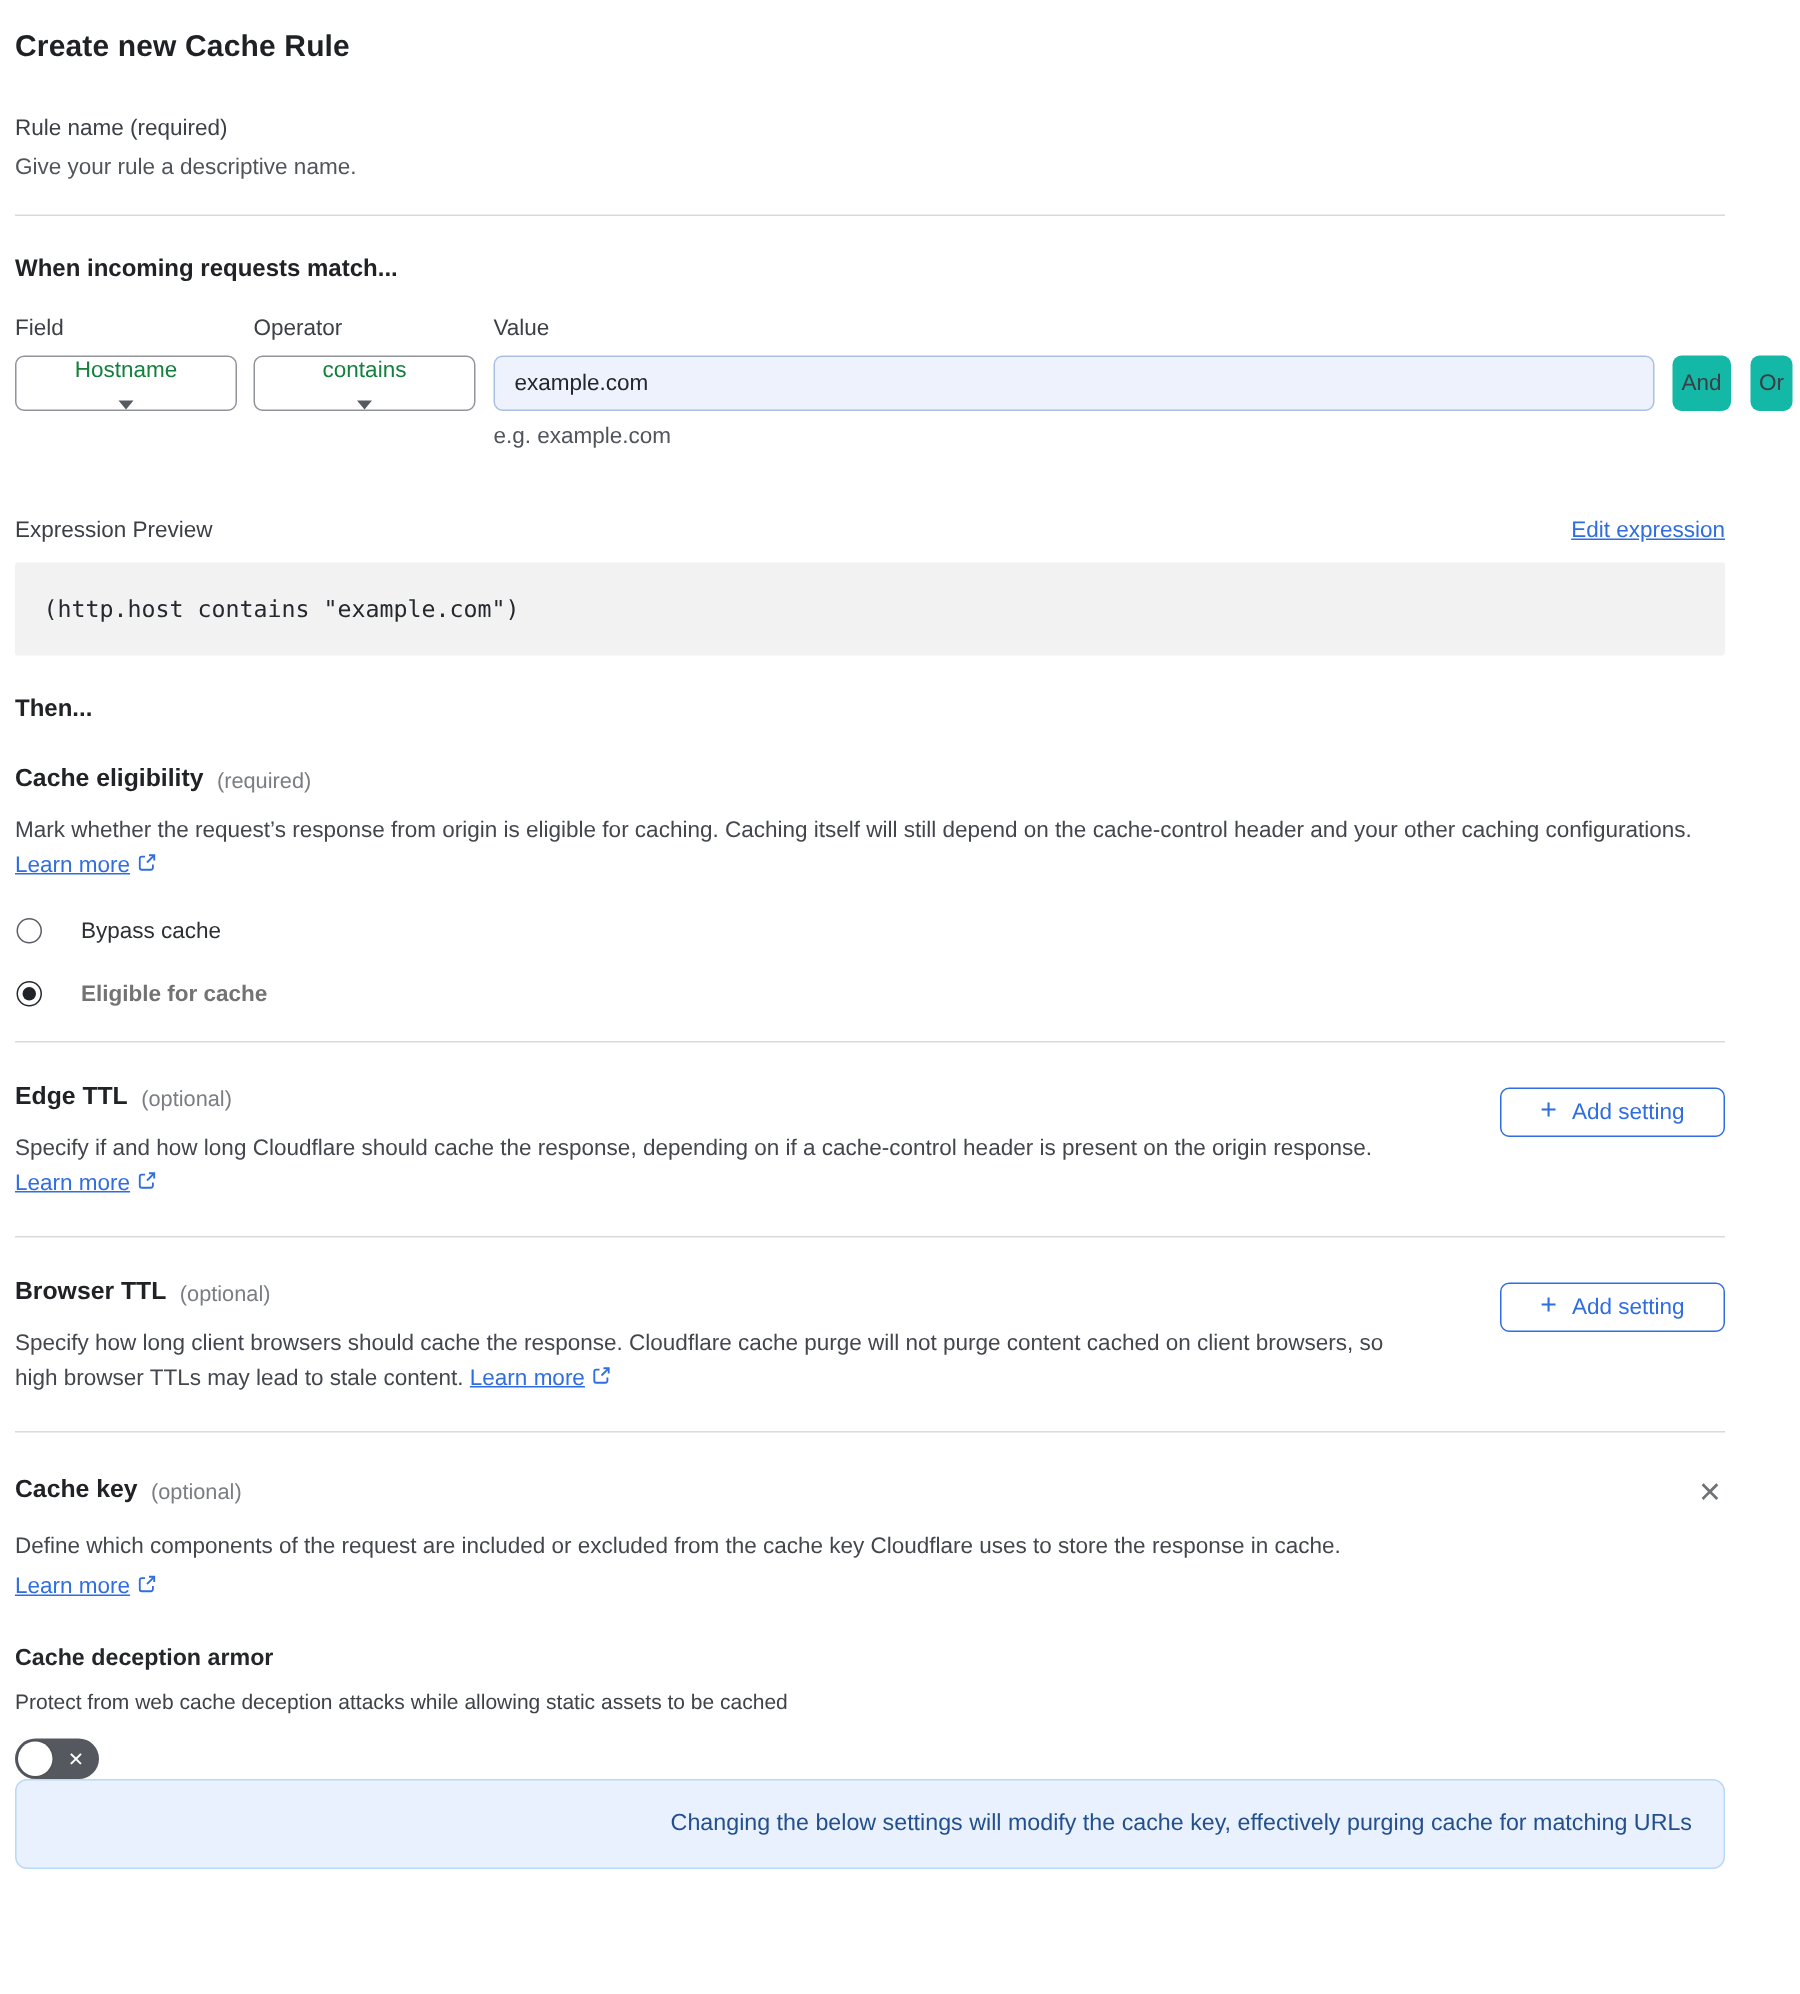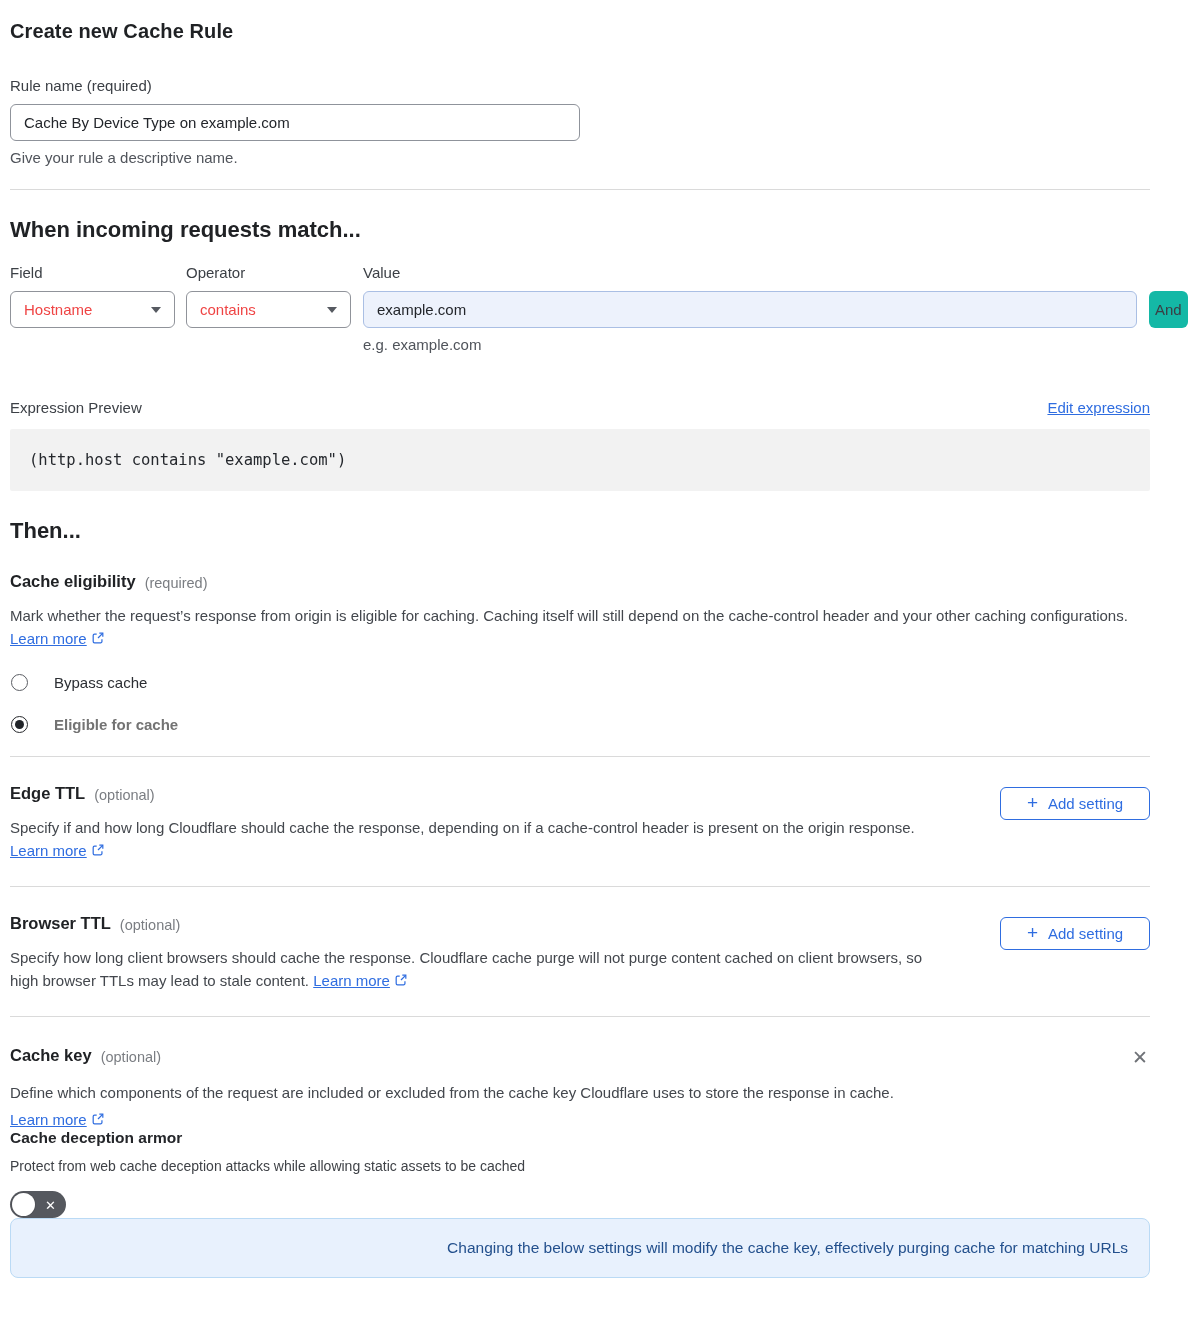--- a/index.html
+++ b/index.html
@@ -91,7 +91,6 @@
 
   <div class="form-group">
     <label class="field-label">Rule name (required)</label>
-    <input class="text-input rule-name-input" value="Cache By Device Type on example.com" style="">
     <div class="help">Give your rule a descriptive name.</div>
   </div>
 

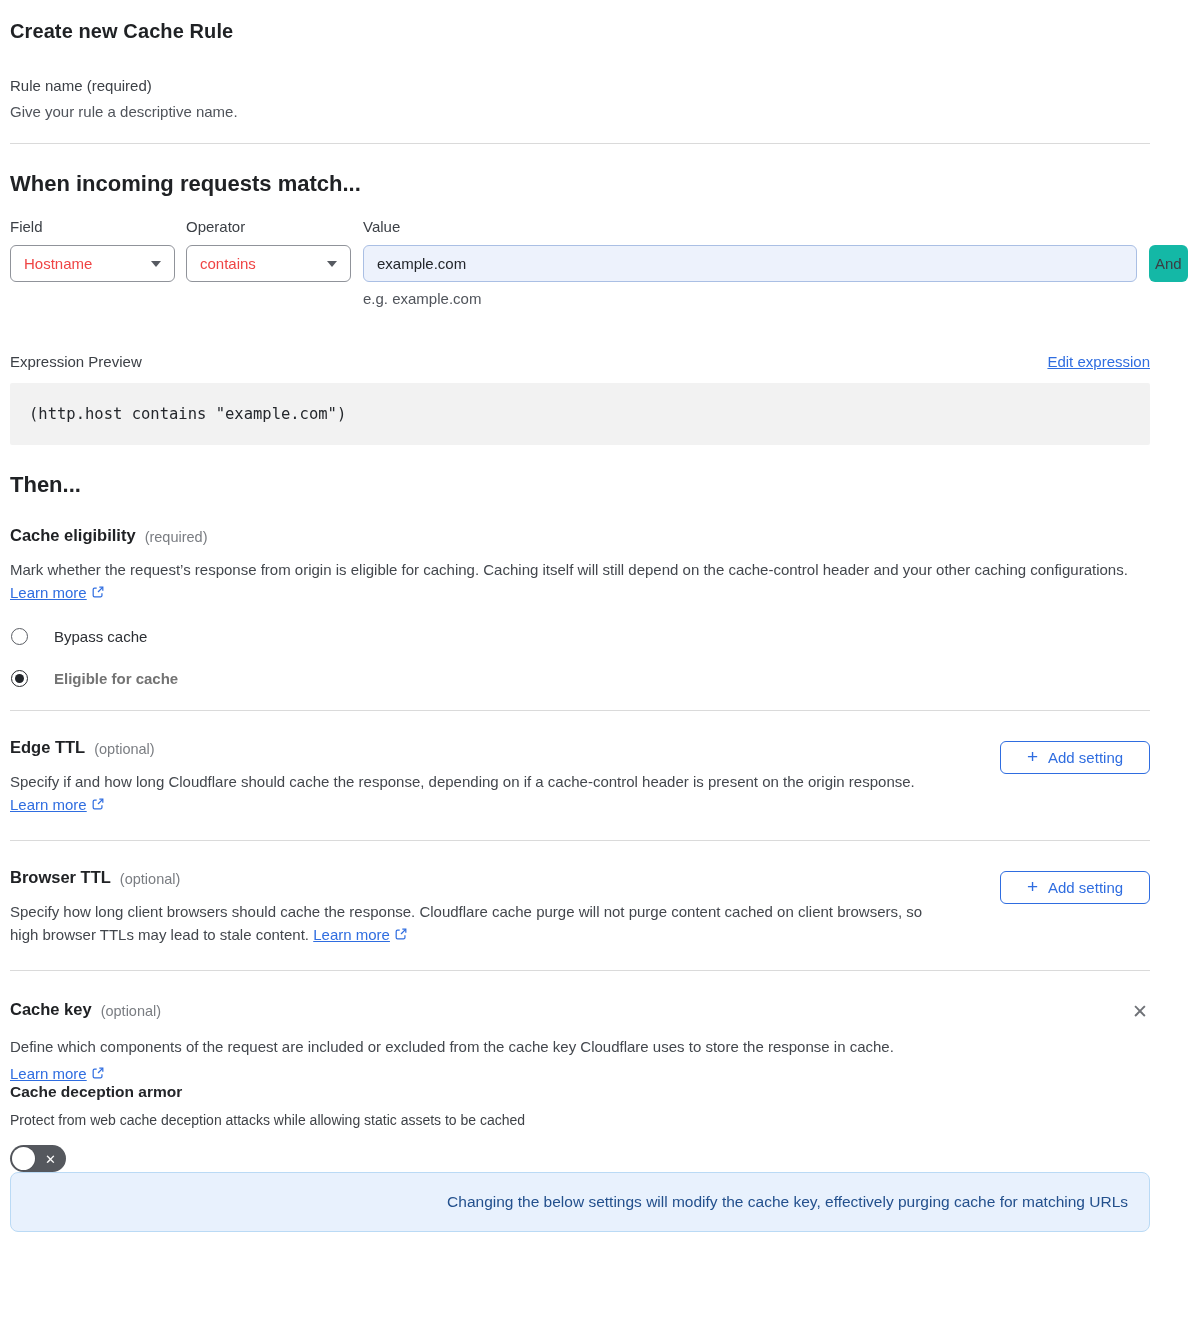--- a/index.html
+++ b/index.html
@@ -18,7 +18,7 @@
 
   hr.divider { border:none; border-top:1px solid #dadada; margin:23px 0 0 0; }
 
-  h2.section-heading { font-size:22px; font-weight:bold; color:#202225; margin:27px 0 0 0; }
+  h2.section-heading { font-size:16px; font-weight:bold; color:#202225; margin:27px 0 0 0; }
 
   .match-row { display:flex; margin-top:21px; align-items:flex-start; }
   .match-col .field-label { margin-bottom:9px; }

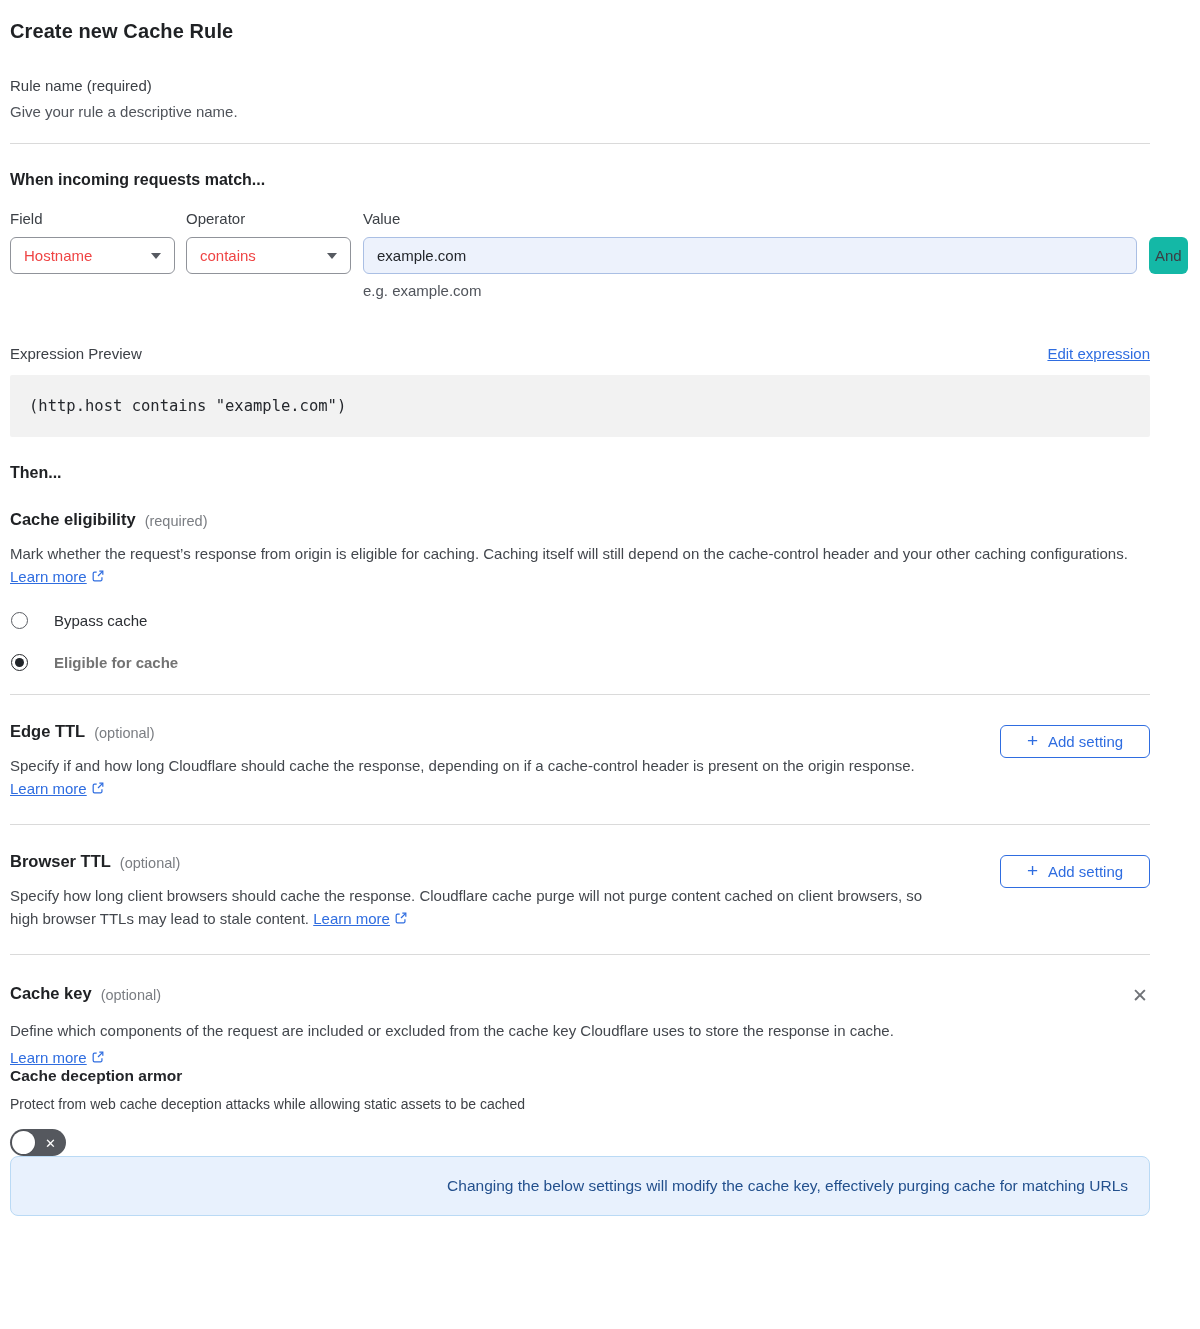--- a/index.html
+++ b/index.html
@@ -22,9 +22,9 @@
 
   .match-row { display:flex; margin-top:21px; align-items:flex-start; }
   .match-col .field-label { margin-bottom:9px; }
-  .select { width:165px; height:37px; border:1px solid #90939a; border-radius:6px; background:#fff;
+  .select { width:148px; height:37px; border:1px solid #90939a; border-radius:6px; background:#fff;
             display:flex; align-items:center; justify-content:space-between; padding:0 13px;
-            font-size:15px; color:#ef4444; cursor:pointer; }
+            font-size:15px; color:#15803d; cursor:pointer;flex-direction:column; }
   .chevron { width:0; height:0; border-left:5px solid transparent; border-right:5px solid transparent;
              border-top:6px solid #565a61; }
   .col-field { margin-right:11px; }

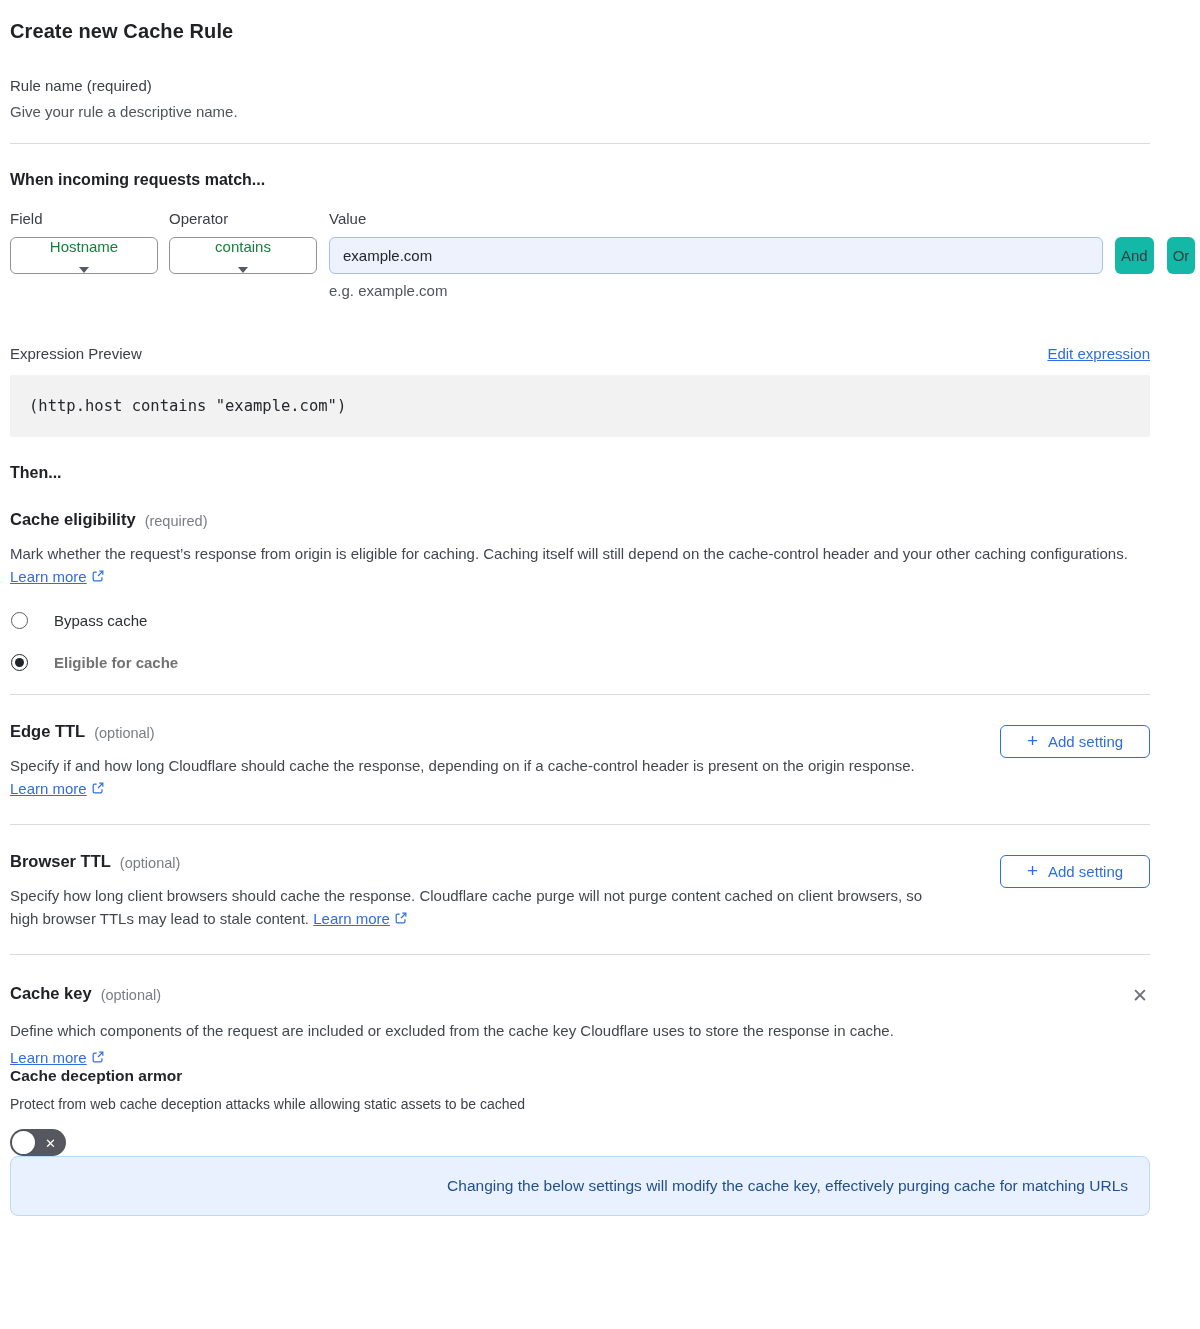--- a/index.html
+++ b/index.html
@@ -69,7 +69,7 @@
   .close-icon { font-size:19px; color:#6f7277; cursor:pointer; line-height:1; padding:2px; font-weight:normal; }
   .learn-line { margin-top:7px; font-size:15px; }
 
-  .sub-title { font-size:15.5px; font-weight:bold; color:#24262a; }
+  .sub-title { font-size:15.5px; font-weight:bold; color:#24262a; margin-top:30px; }
   .sub-desc { font-size:14px; color:#3f4247; margin-top:11px; }
 
   .toggle { width:56px; height:27px; border-radius:14px; position:relative; margin-top:17px; cursor:pointer; }

